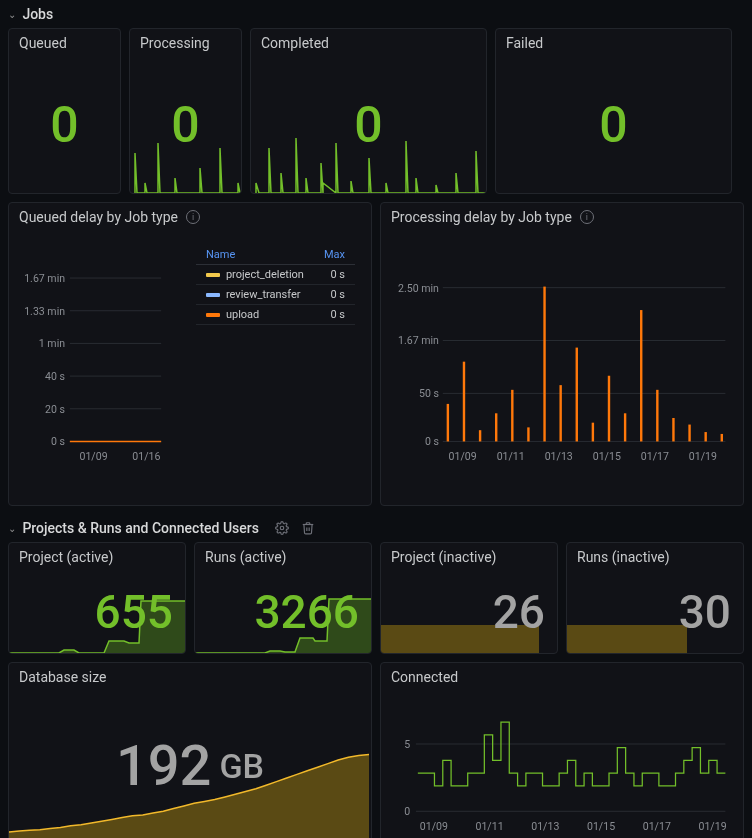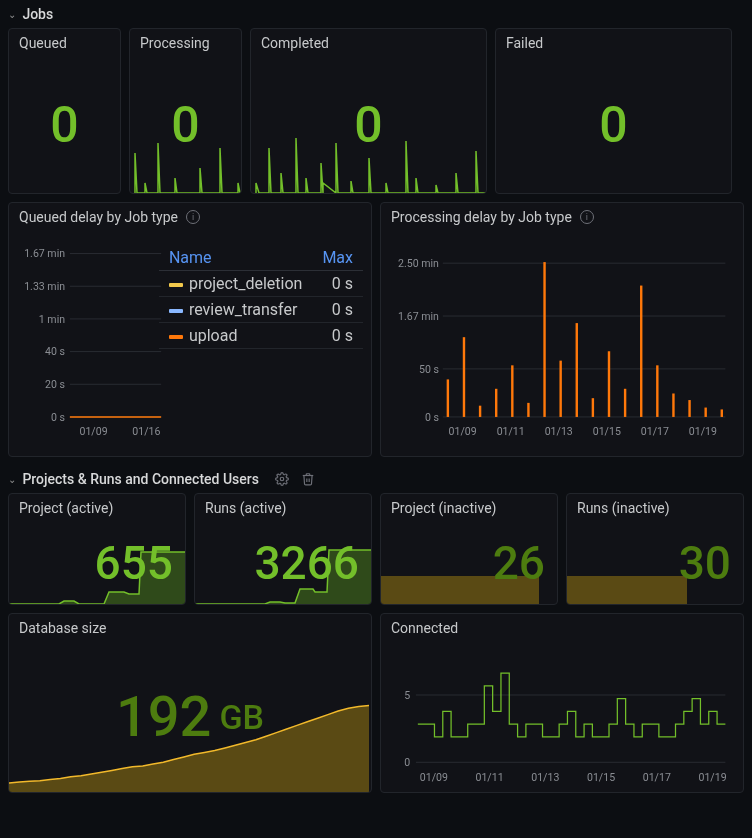--- a/index.html
+++ b/index.html
@@ -88,7 +88,7 @@
   .jp4 { width: 237px; }
 
   
-  .delay-panel { height: 255px; flex: 1; }
+  .delay-panel { height: 304px; flex: 1; }
   .chart-body { flex: 1; position: relative; padding: 4px 8px 8px 8px; }
 
   .legend-table {

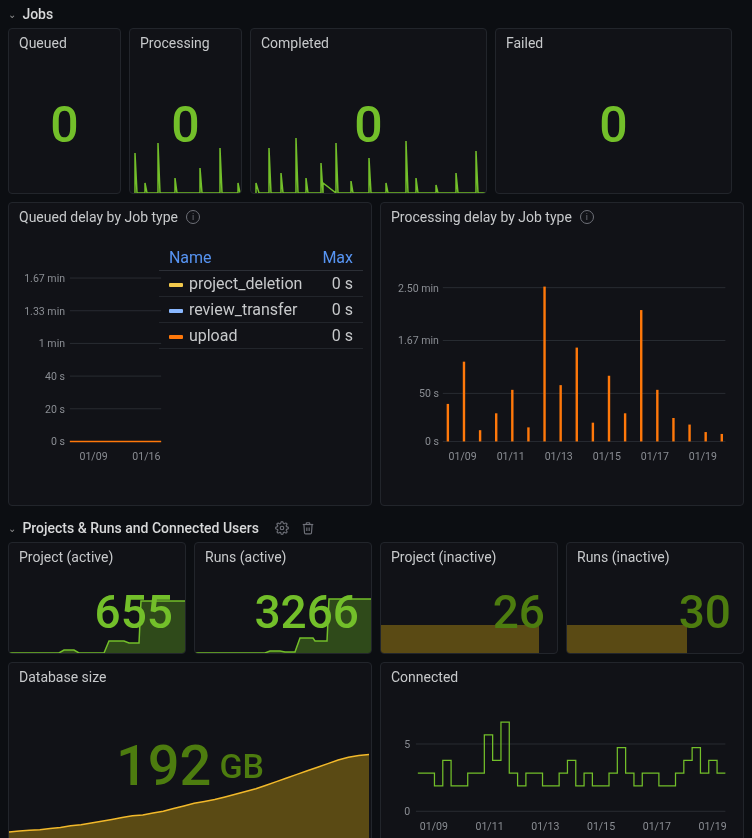--- a/index.html
+++ b/index.html
@@ -93,8 +93,8 @@
 
   .legend-table {
     position: absolute;
-    top: 14px; right: 8px;
-    font-size: 16px;
+    top: 14px; right: 16px;
+    font-size: 11px;
     border-collapse: collapse;
   }
   .legend-table th {

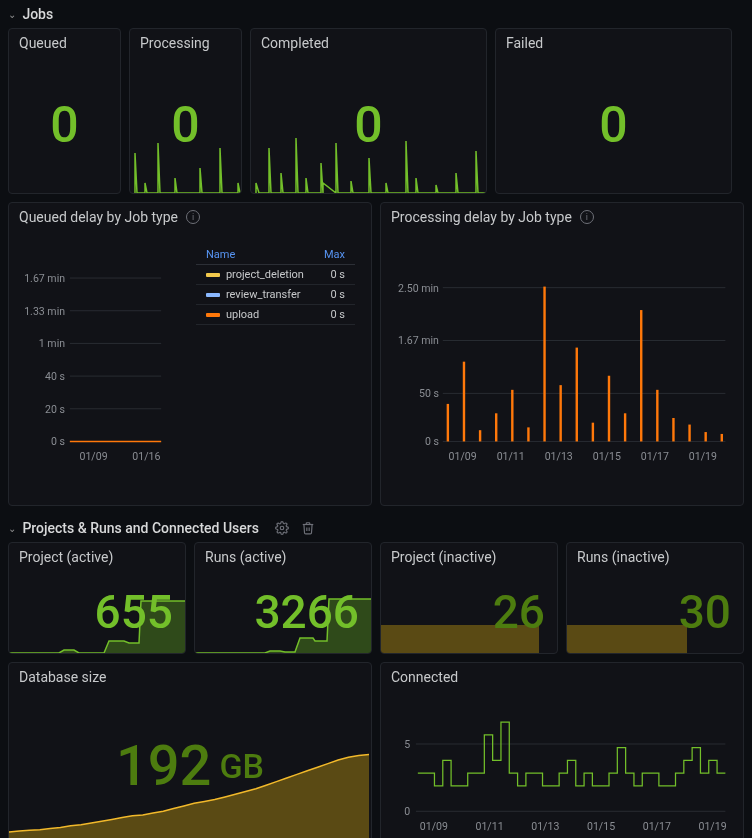--- a/index.html
+++ b/index.html
@@ -73,7 +73,7 @@
     z-index: 2;
   }
   .green { color: #73bf2a; }
-  .orange { color: #4d7c0f; }
+  .orange { color: #a3a3a3; }
   .spark {
     position: absolute;
     bottom: 0; left: 0; right: 0;

